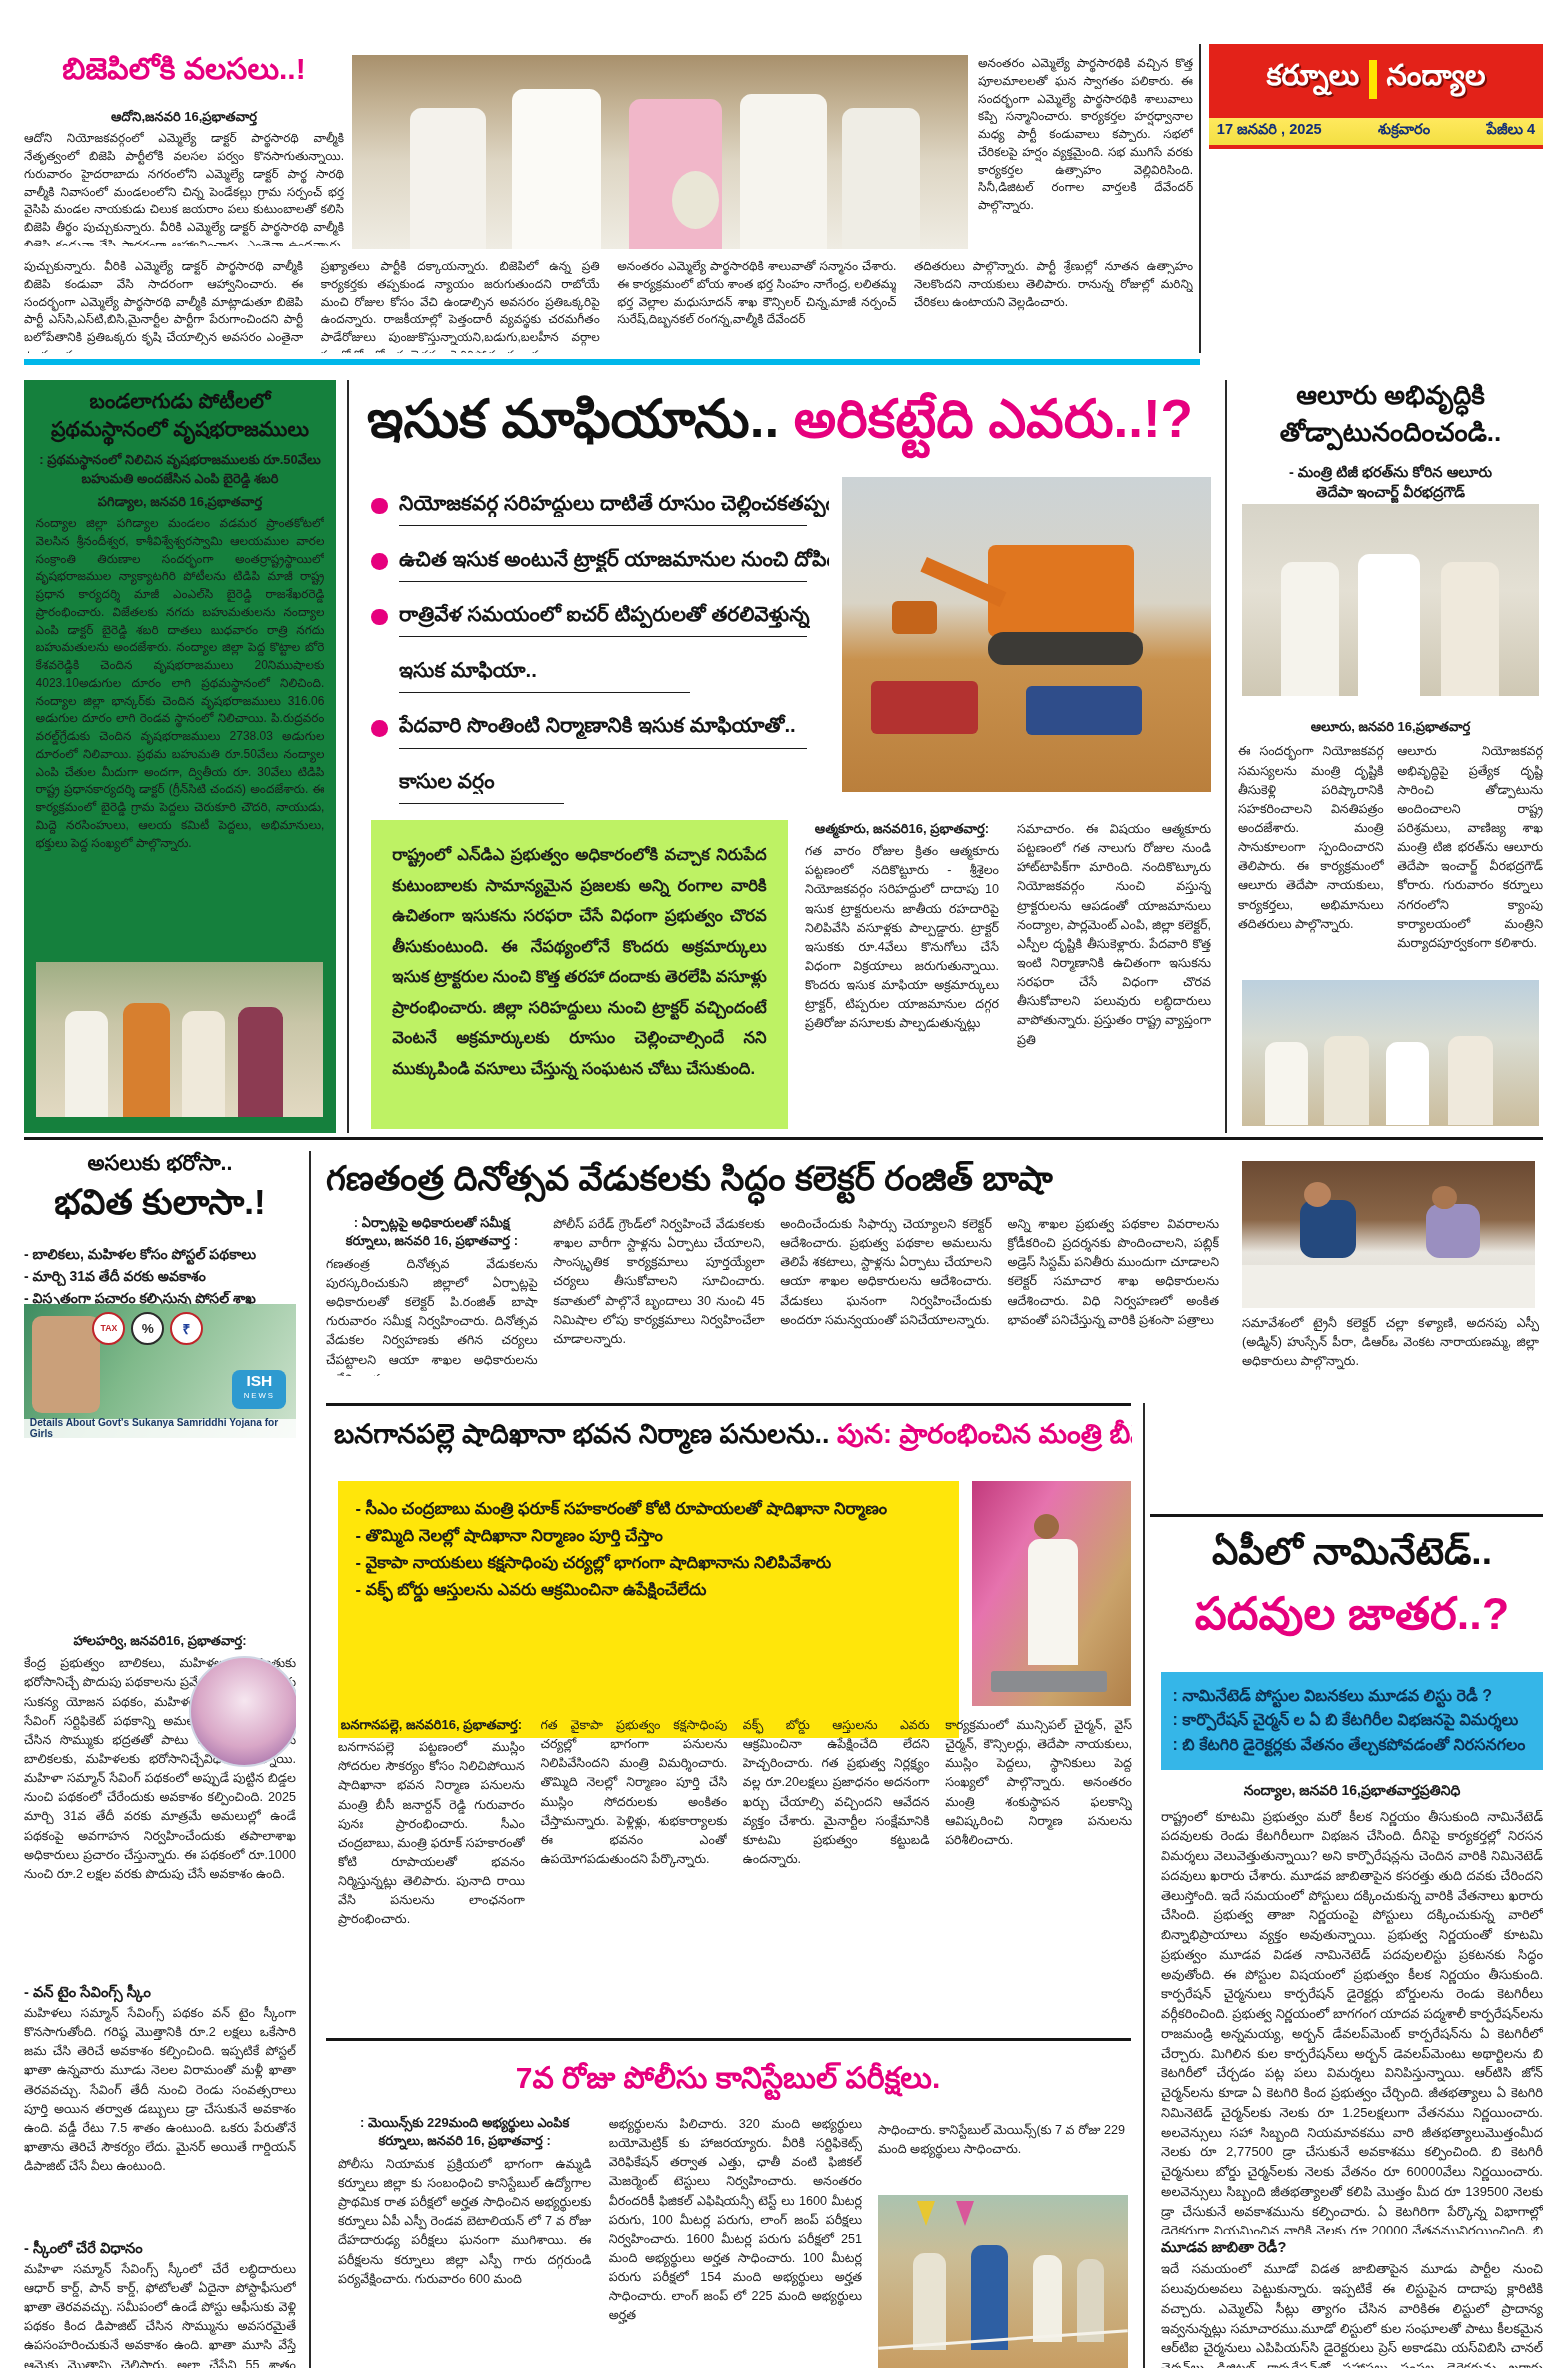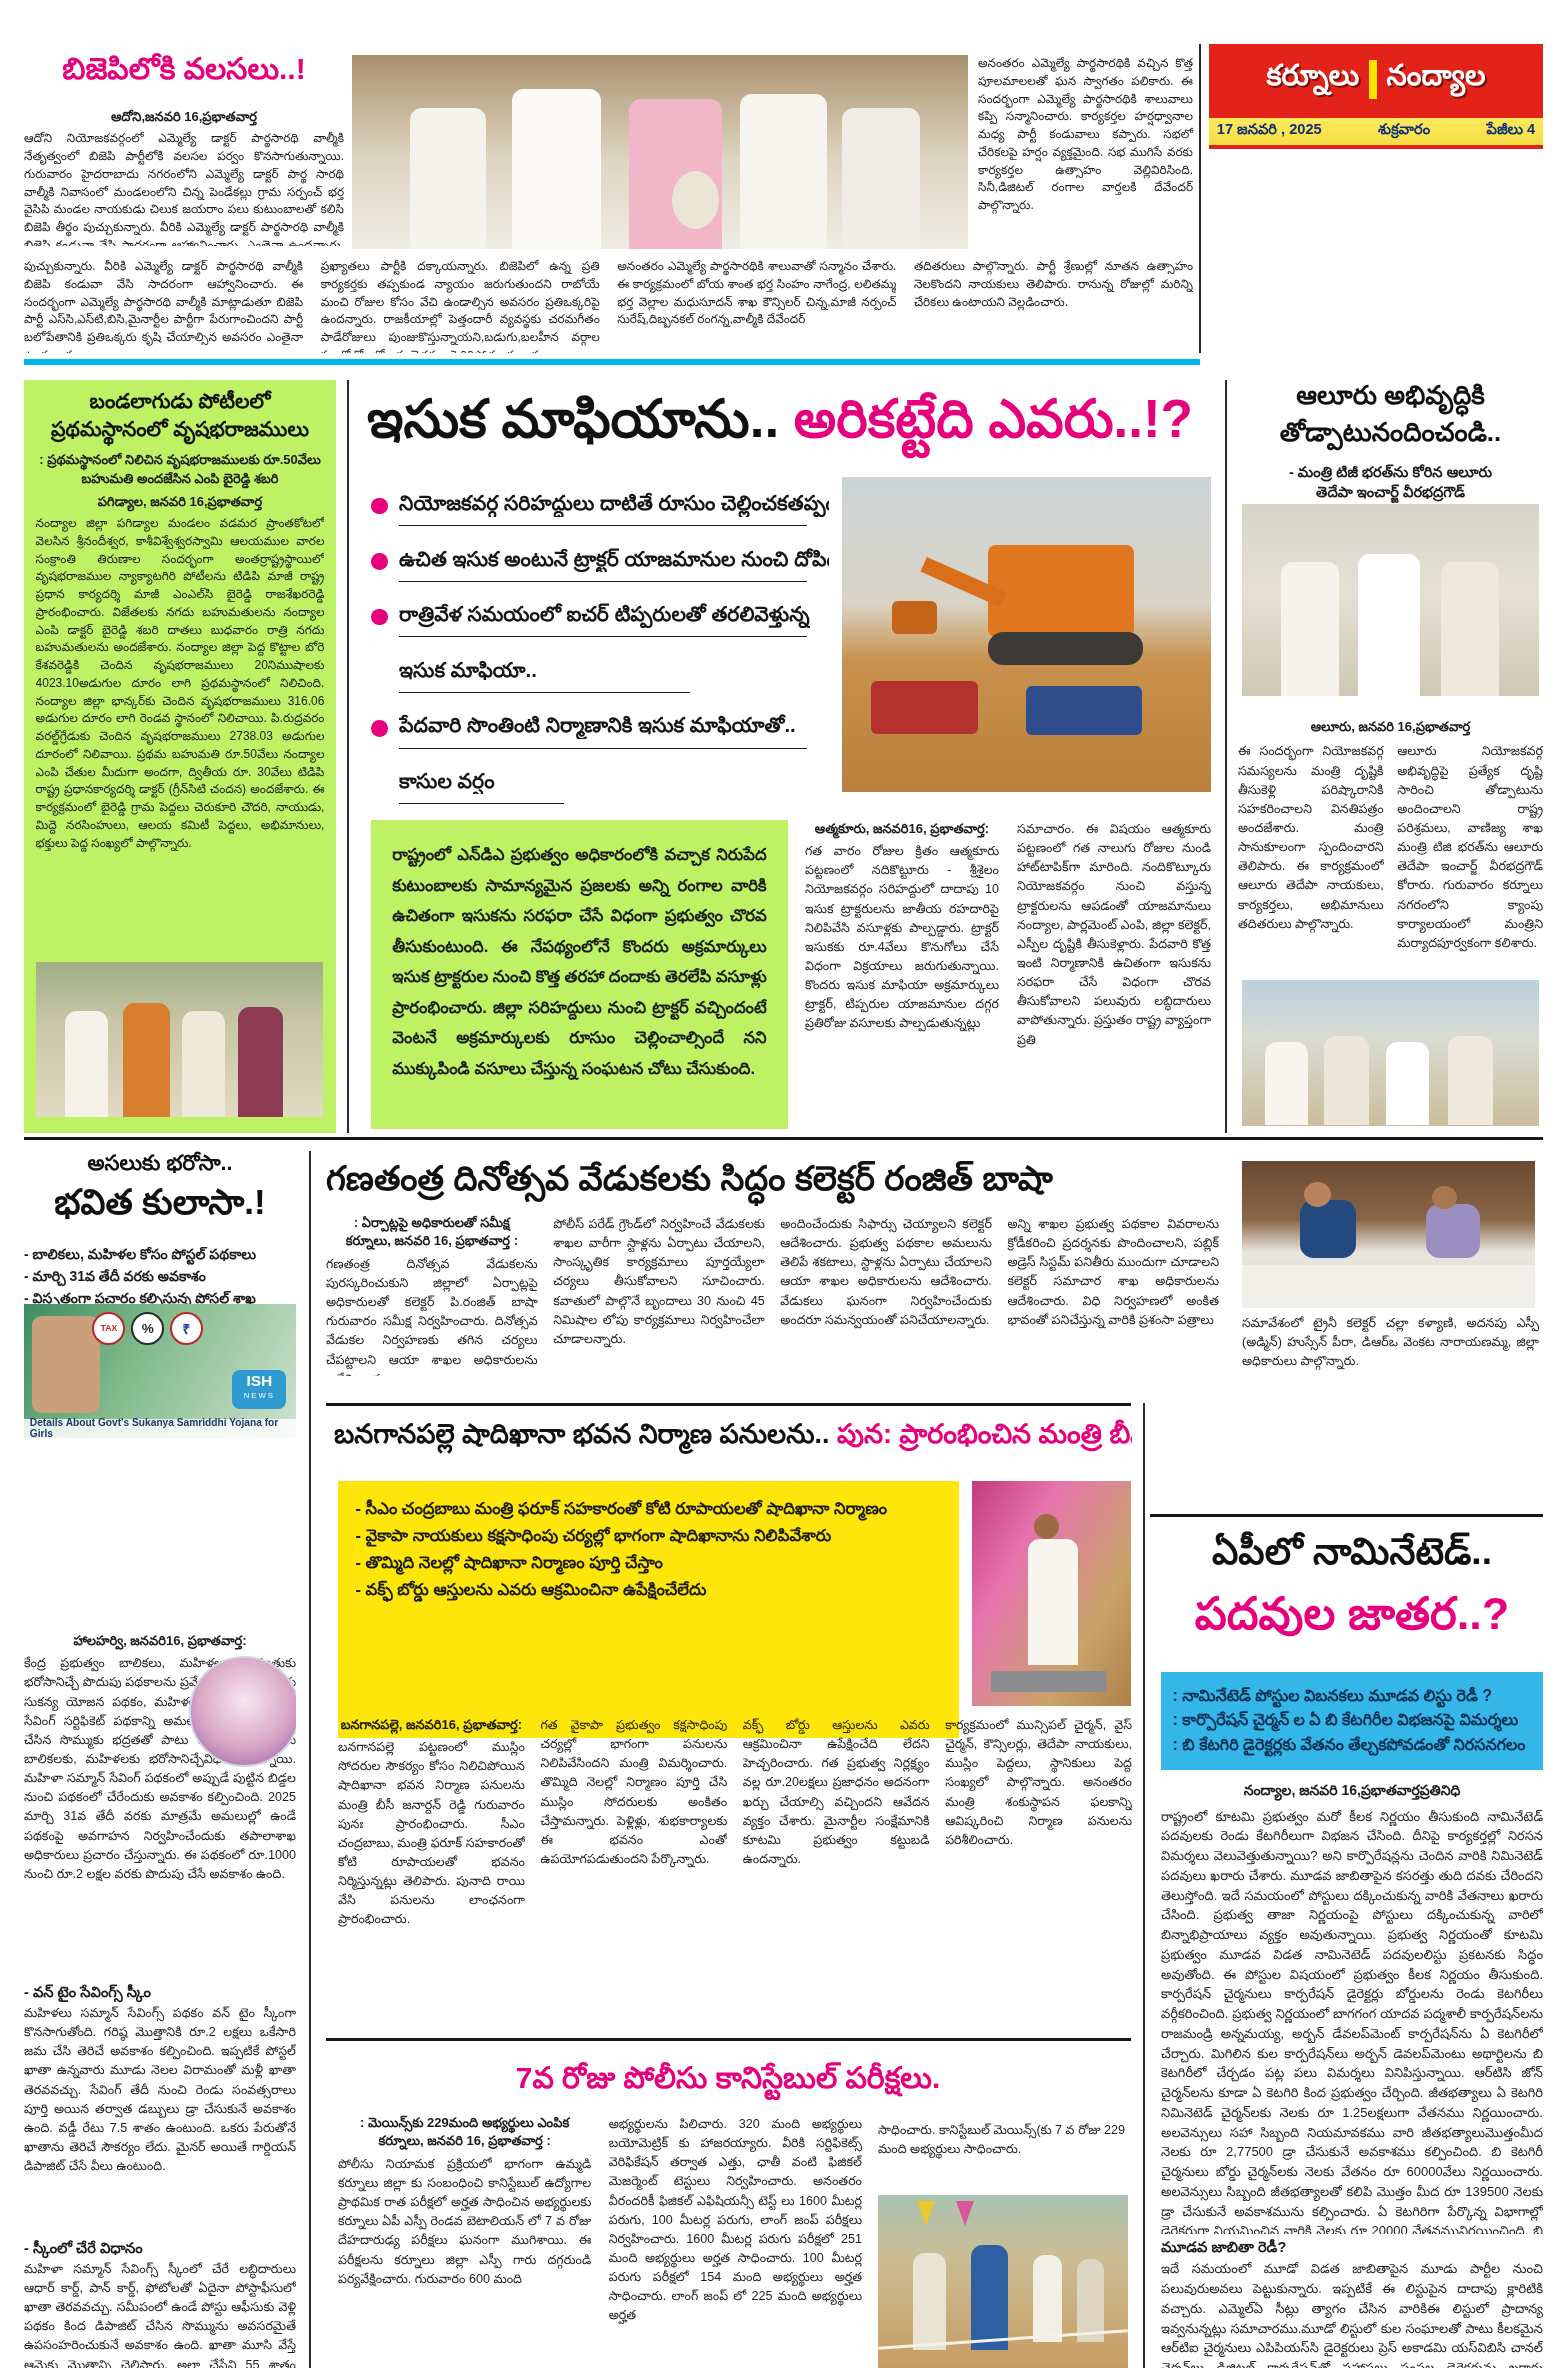--- a/index.html
+++ b/index.html
@@ -16,7 +16,7 @@
   .headline-pink{color:#e6007e;font-weight:bold;}
   .headline-black{color:#111;font-weight:bold;}
   .center{text-align:center;}
-  .yellowbox{background:#bef264;}
+  .yellowbox{background:#15803d;}
   .bluebox{background:#bef264;}
   .brightyellow{background:#ffe60a;}
   .cyanbox{background:#35b6e8;color:#0c2f52;}

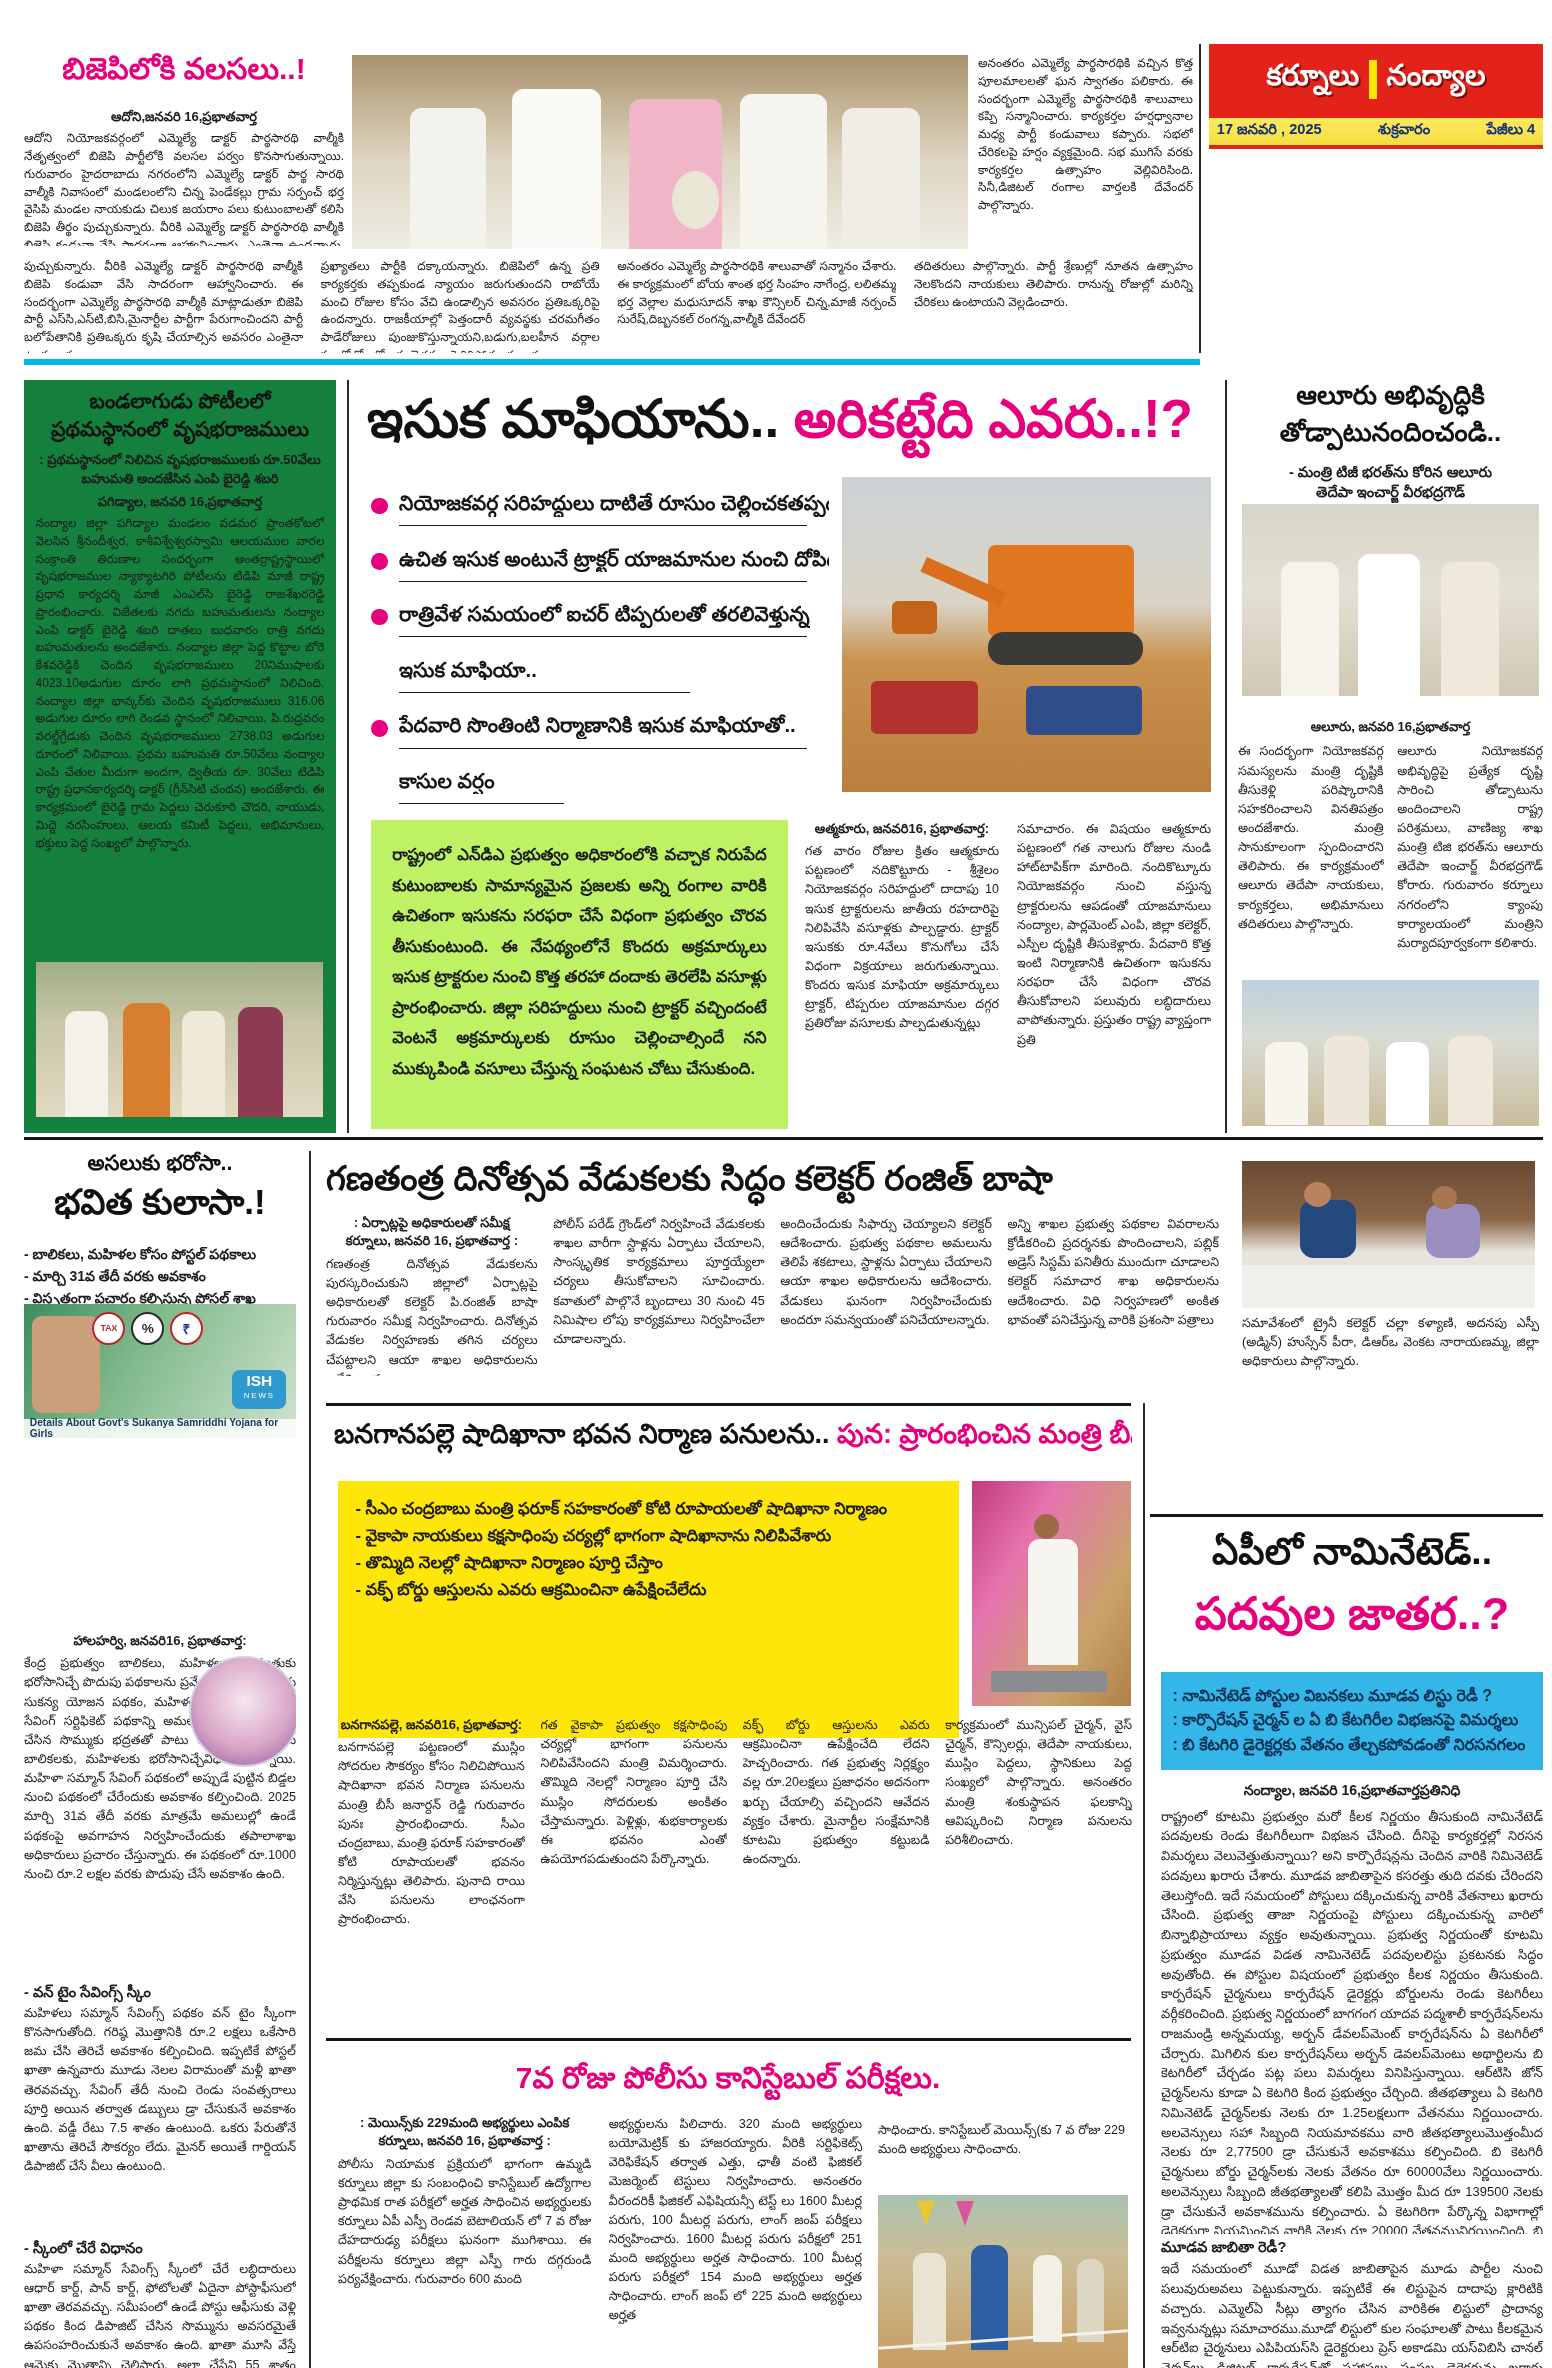--- a/index.html
+++ b/index.html
@@ -237,8 +237,8 @@
 
   <div class="abs brightyellow" style="left:338px;top:1481px;width:621px;height:257px;padding:13.6px 17.5px;box-sizing:border-box;overflow:hidden;">
     <div style="font-weight:bold;font-size:16.5px;line-height:1.65;">- సీఎం చంద్రబాబు మంత్రి ఫరూక్ సహకారంతో కోటి రూపాయలతో షాదిఖానా నిర్మాణం</div>
+    <div style="font-weight:bold;font-size:16.5px;line-height:1.65;">- తొమ్మిది నెలల్లో షాదిఖానా నిర్మాణం పూర్తి చేస్తాం</div>
     <div style="font-weight:bold;font-size:16.5px;line-height:1.65;">- వైకాపా నాయకులు కక్షసాధింపు చర్యల్లో భాగంగా షాదిఖానాను నిలిపివేశారు</div>
-    <div style="font-weight:bold;font-size:16.5px;line-height:1.65;">- తొమ్మిది నెలల్లో షాదిఖానా నిర్మాణం పూర్తి చేస్తాం</div>
     <div style="font-weight:bold;font-size:16.5px;line-height:1.65;">- వక్ఫ్ బోర్డు ఆస్తులను ఎవరు ఆక్రమించినా ఉపేక్షించేలేదు</div>
   </div>
 

